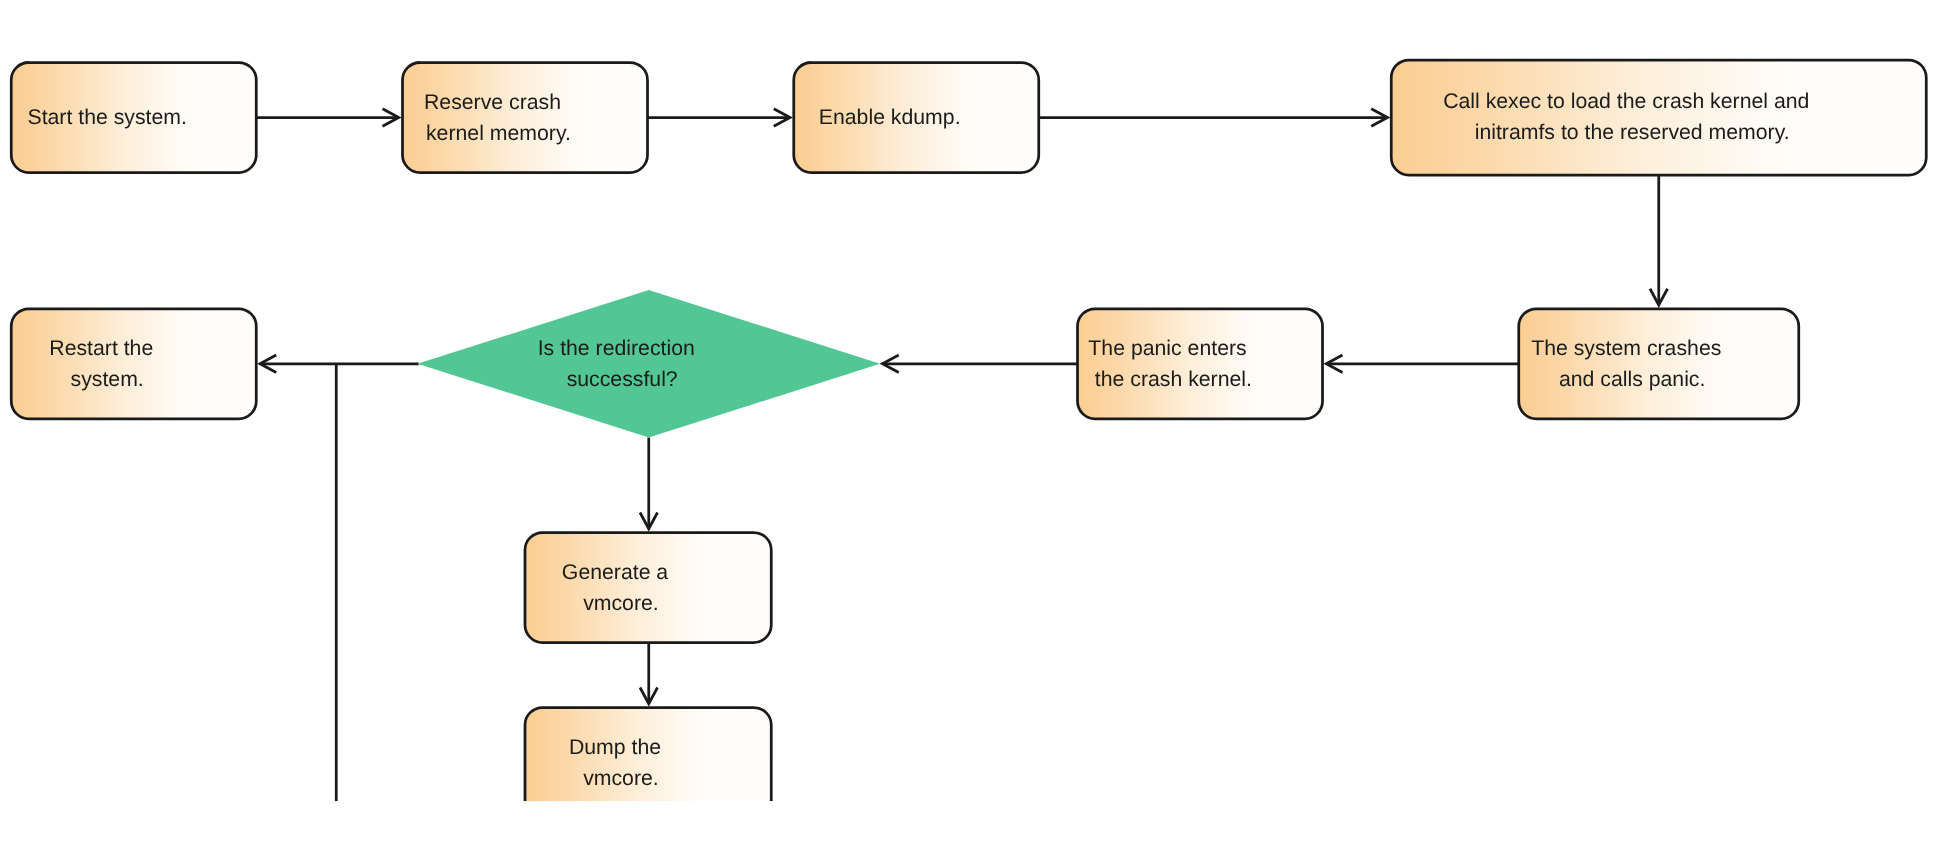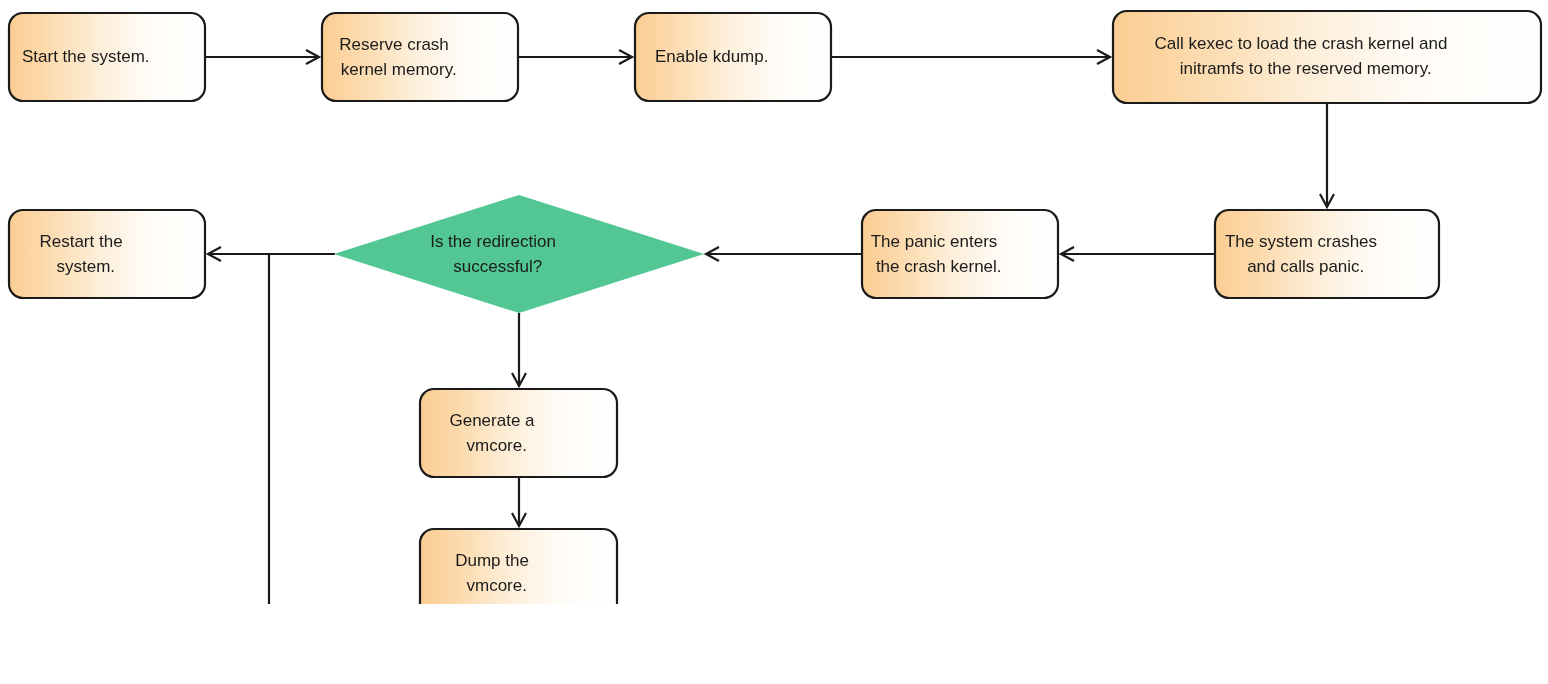--- a/index.html
+++ b/index.html
@@ -14,6 +14,7 @@
     background: #ffffff;
     font-family: "Liberation Sans", sans-serif;
     overflow: hidden;
+    margin-top: 37px;
   }
   svg.diagram {
     position: absolute;

